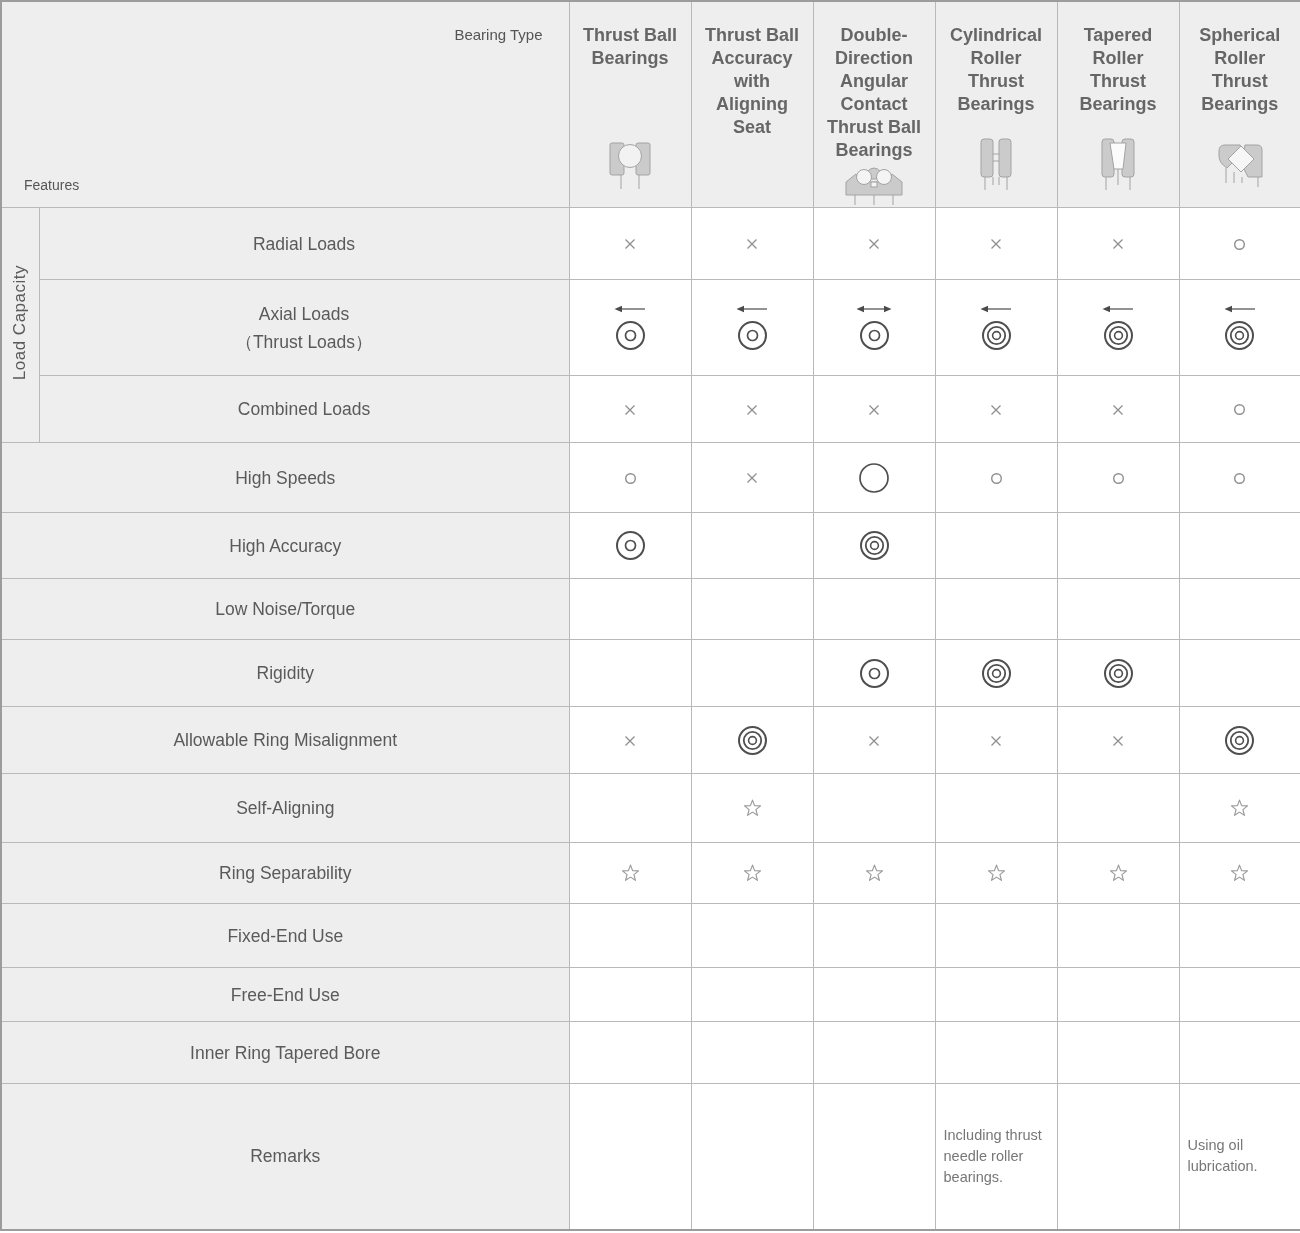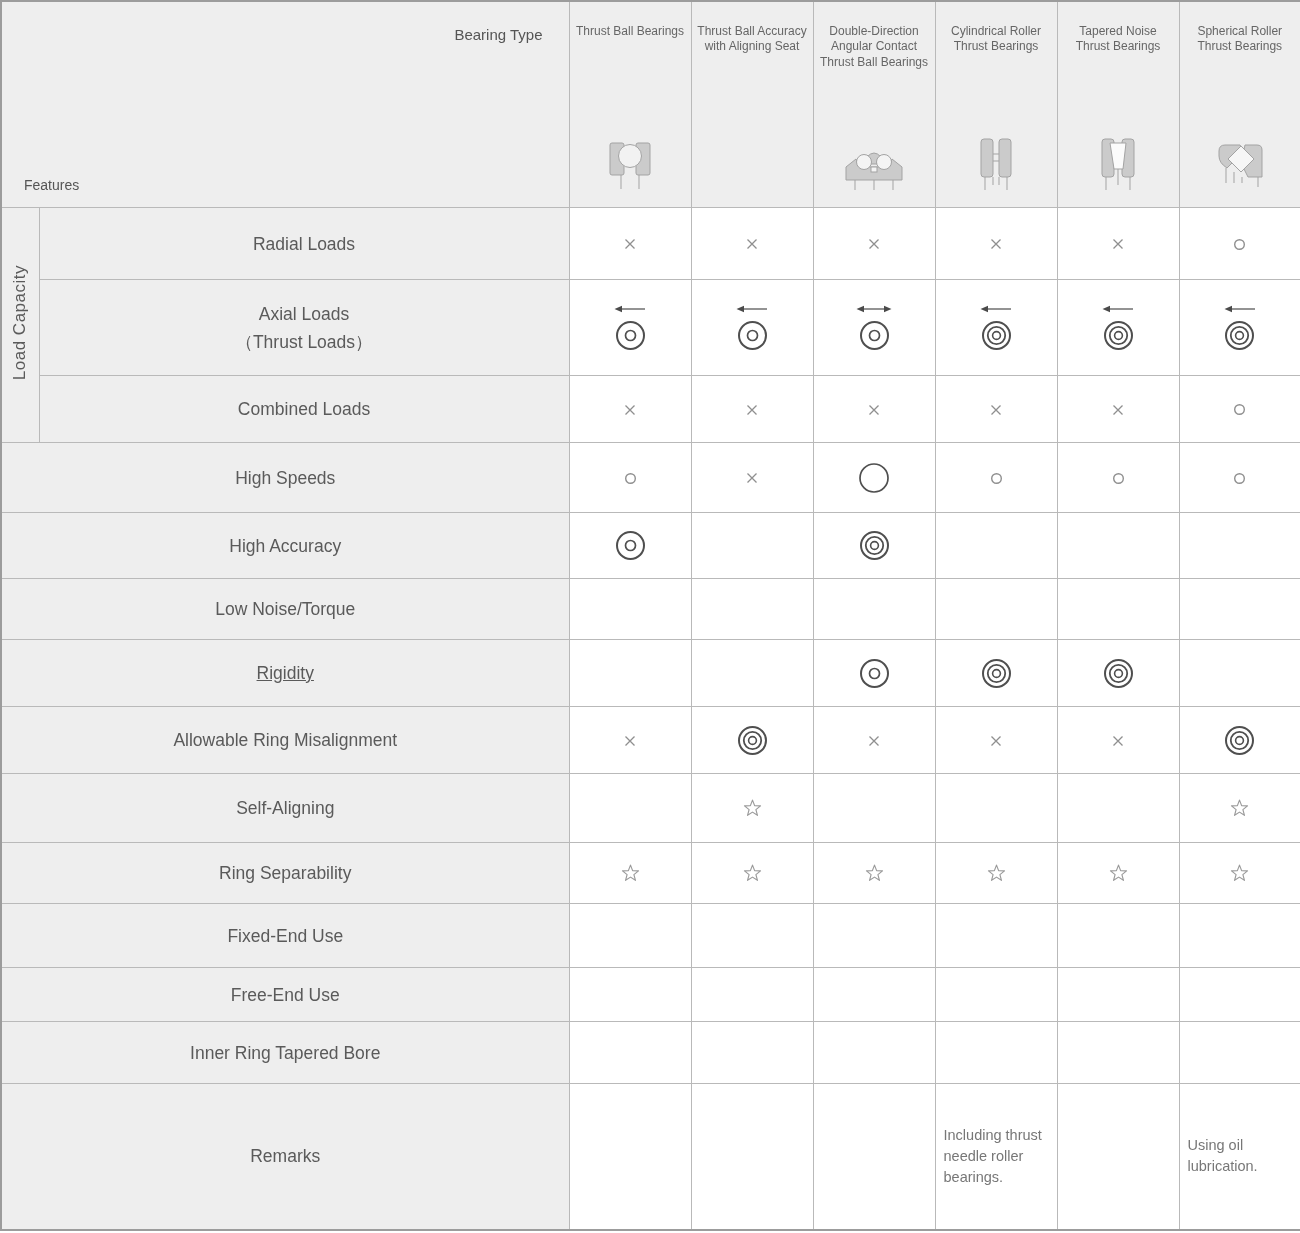--- a/index.html
+++ b/index.html
@@ -38,9 +38,10 @@
   }
   .ch-label {
     padding: 22px 5px 0 5px;
-    font-size: 12px; line-height: 1.28; color: #666;
+    font-size: 18px; line-height: 1.28; color: #666;
     text-align: center;
     overflow-wrap: break-word;
+    font-weight: bold;
   }
   .ch-icon { margin-top: auto; margin-bottom: 14px; line-height: 0; }
   

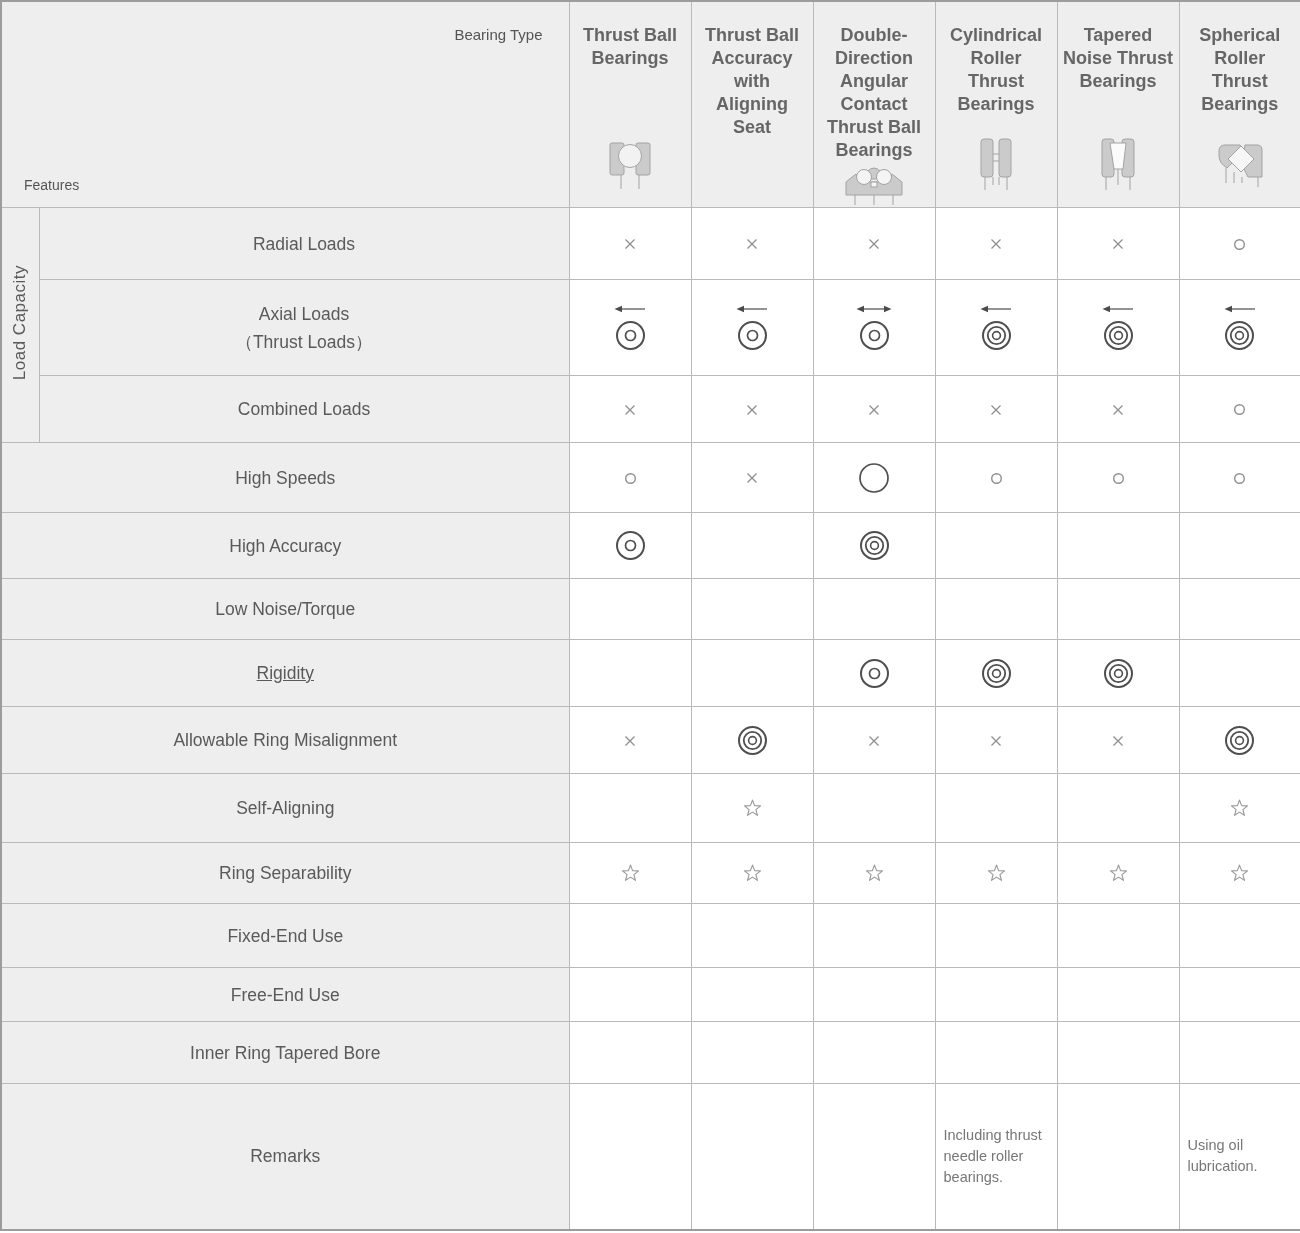--- a/index.html
+++ b/index.html
@@ -150,7 +150,7 @@
         </th>
         <th class="colhead">
           <div class="ch-wrap">
-            <span class="ch-label">Tapered Noise Thrust Bearings</span>
+            <span class="ch-label">Tapered Roller Thrust Bearings</span>
             <div class="ch-icon"><svg width="46" height="58" viewBox="0 0 46 58">
                 <g stroke="#a3a3a3" stroke-width="1">
                   <rect x="7" y="4" width="12" height="38" rx="3" fill="#cbcbcb"></rect>

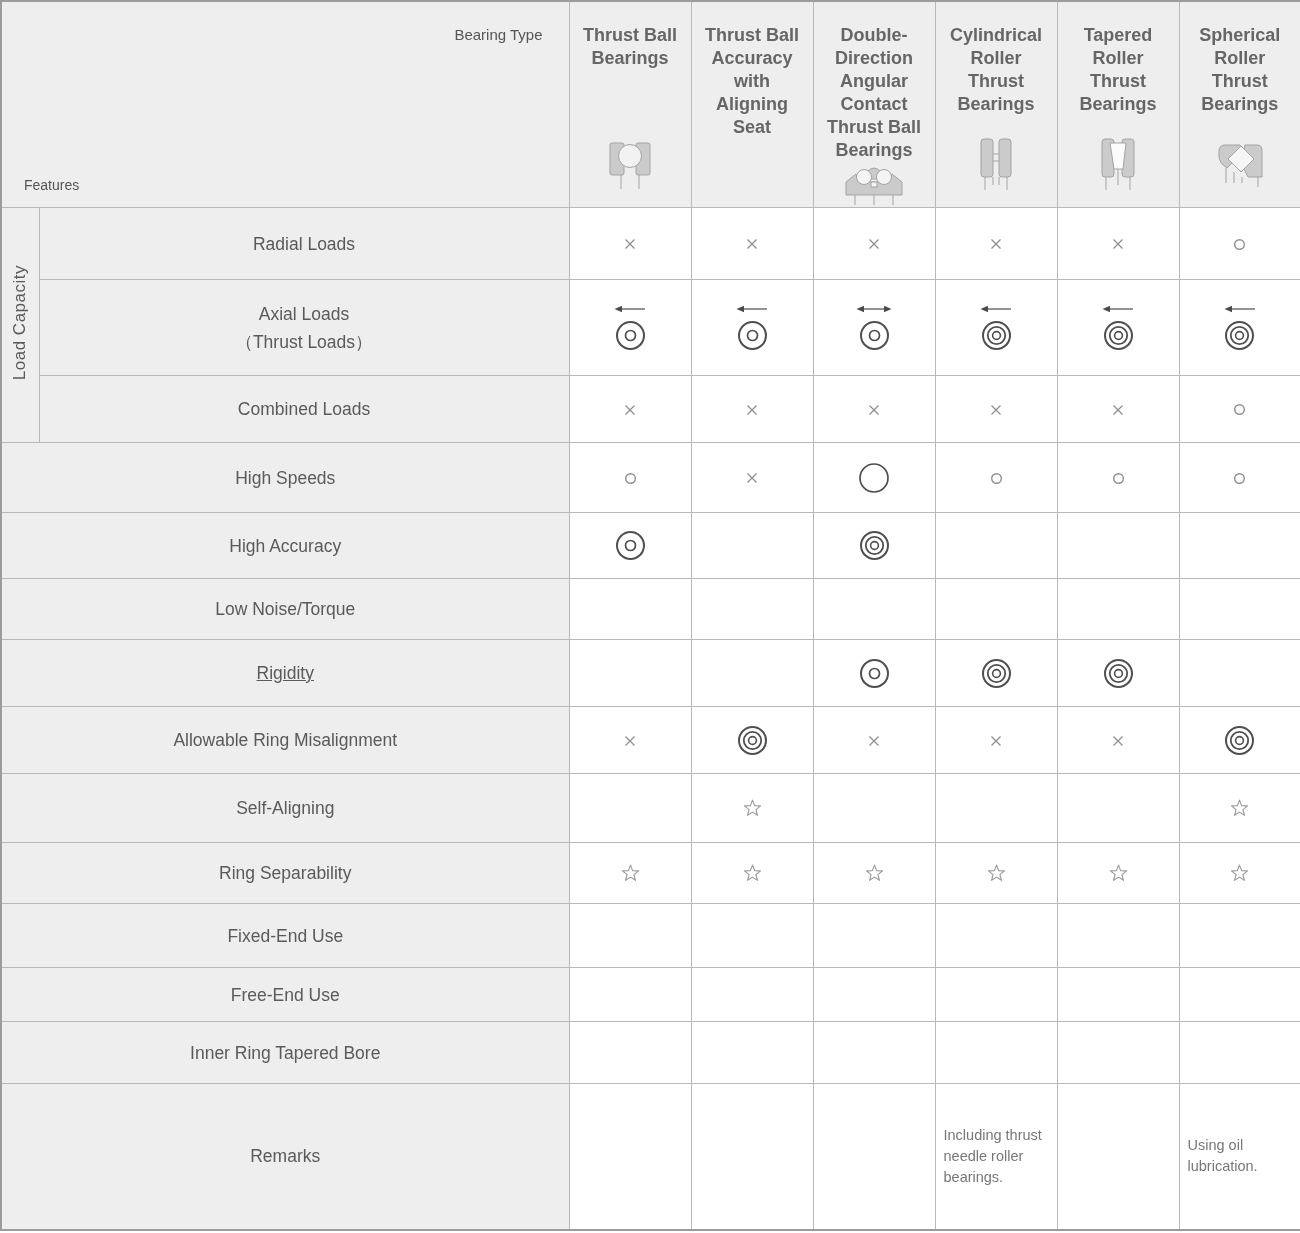--- a/index.html
+++ b/index.html
@@ -351,7 +351,7 @@
         <td class="sym"></td>
         <td class="sym"></td>
       </tr>
-      <tr style="height: 67px; text-decoration: underline;">
+      <tr style="height: 67px;">
         <td class="rowlabel" colspan="2">Rigidity</td>
         <td class="sym"></td>
         <td class="sym"></td>

